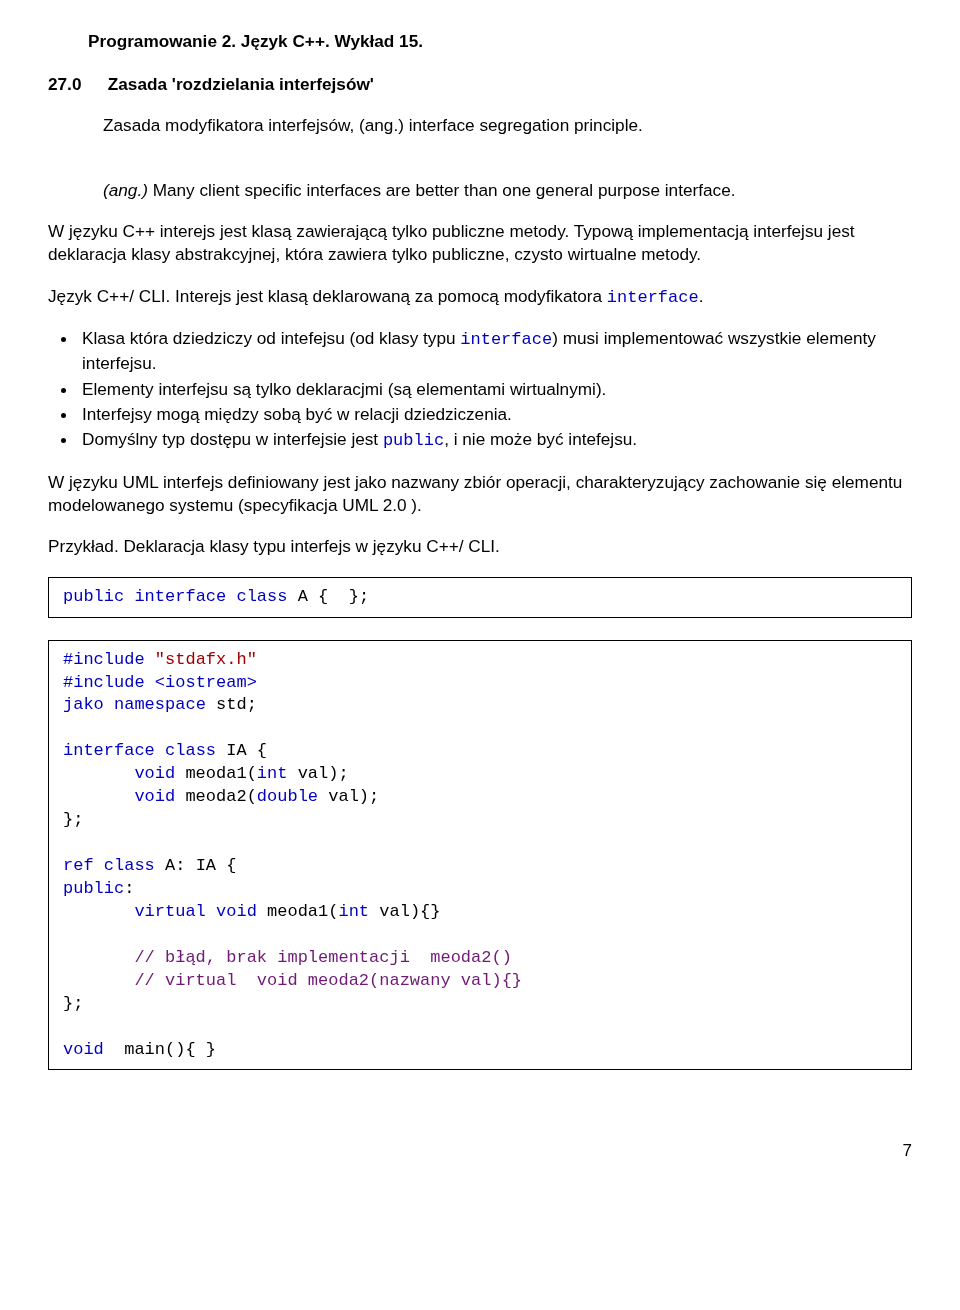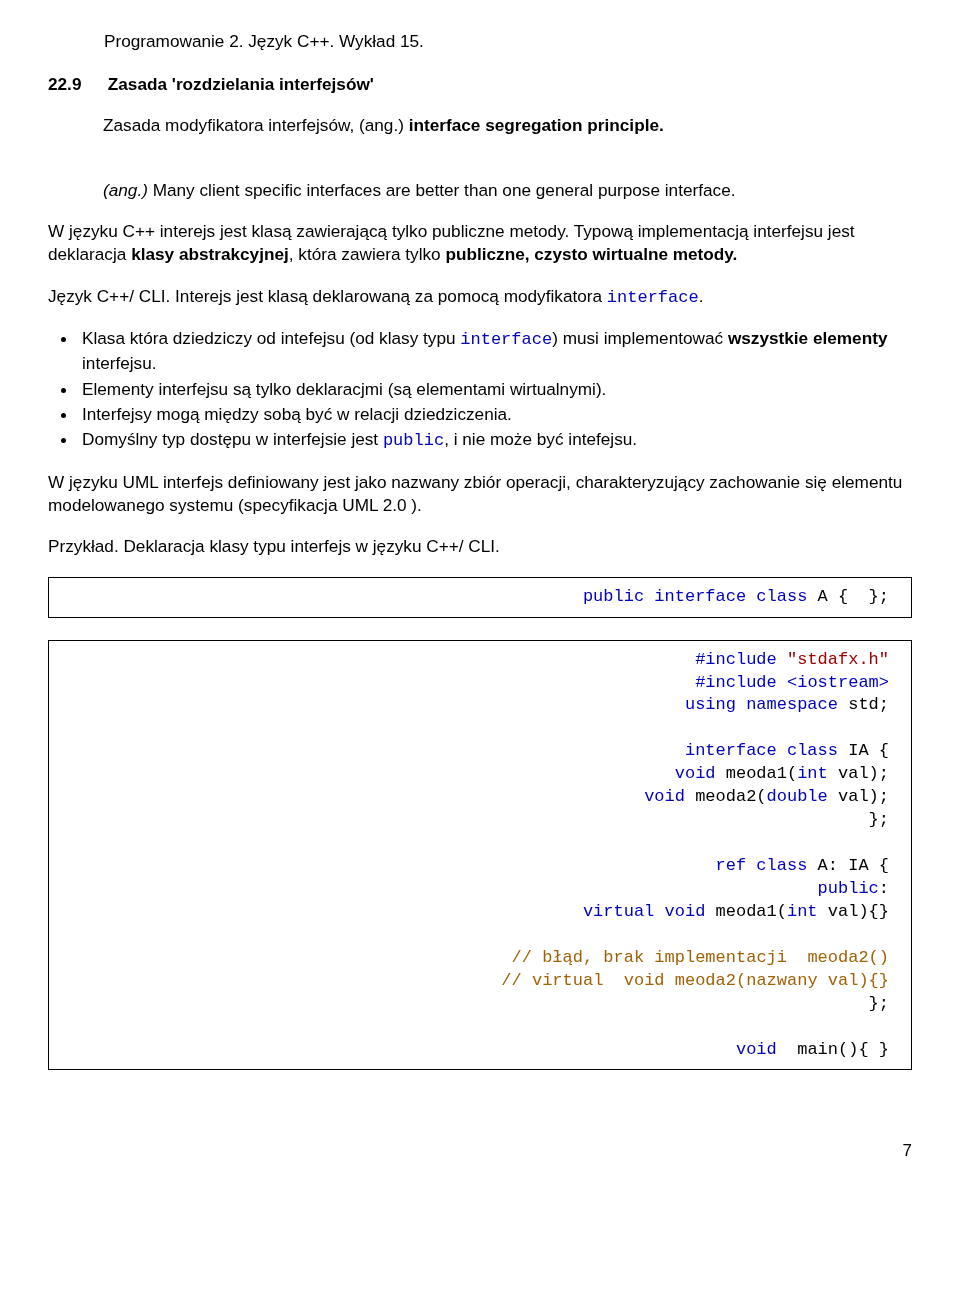--- a/index.html
+++ b/index.html
@@ -14,9 +14,9 @@
       box-sizing: border-box;
     }
     .headerline {
-      font-weight: normal;
+      font-weight: bold;
       margin-bottom: 20px;
-      margin-left: 56px;
+      margin-left: 40px;
     }
     .section-num {
       display: inline-block;

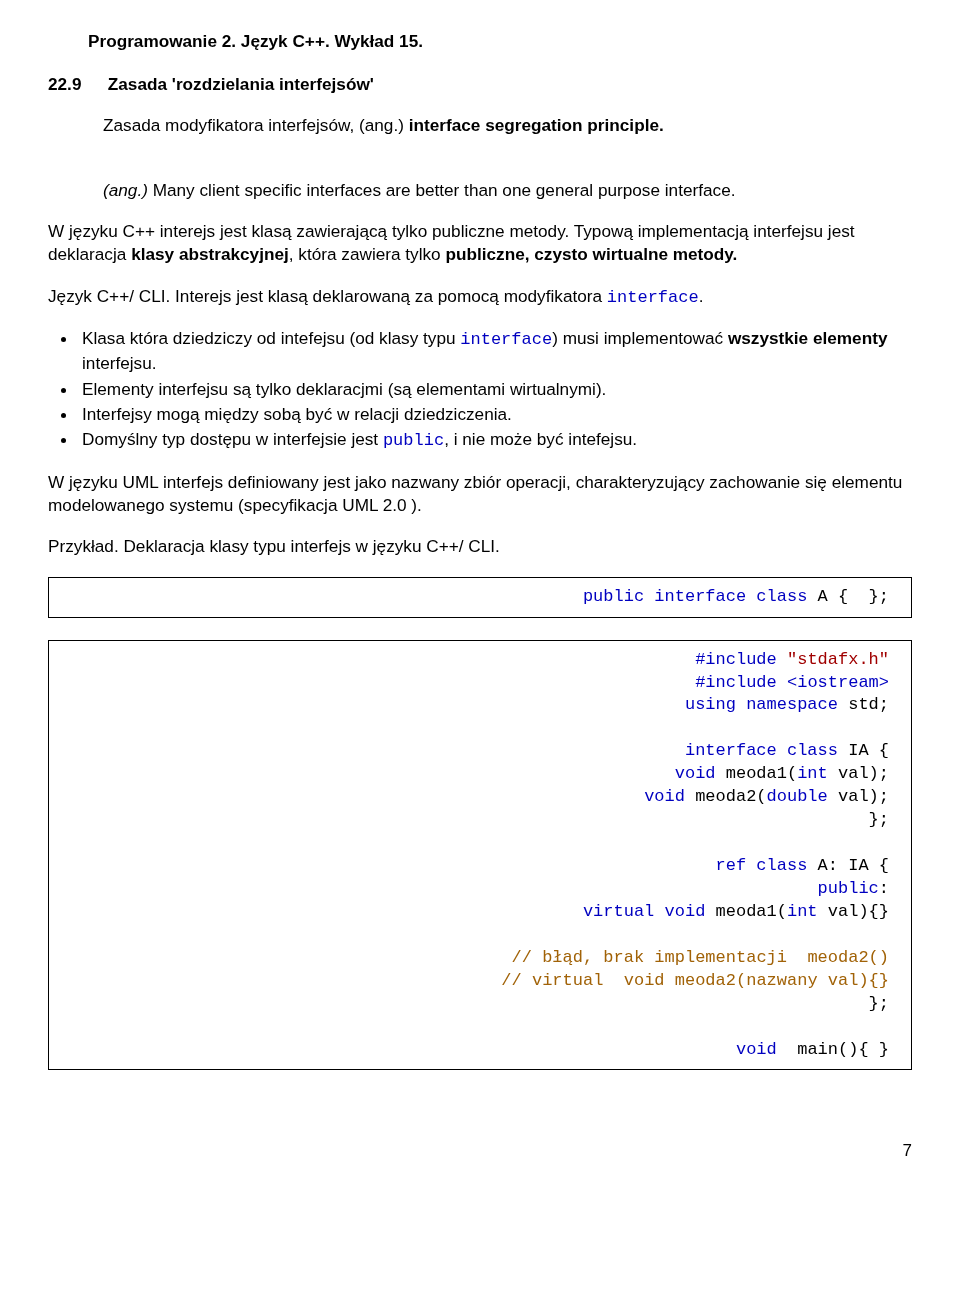--- a/index.html
+++ b/index.html
@@ -72,7 +72,7 @@
 <div class="headerline">Programowanie 2. Język C++. Wykład 15.</div>
 
 <div class="section-heading">
-  <span class="section-num">22.9</span>
+  <span class="section-num">27.0</span>
   <span>Zasada 'rozdzielania interfejsów'</span>
 </div>
 

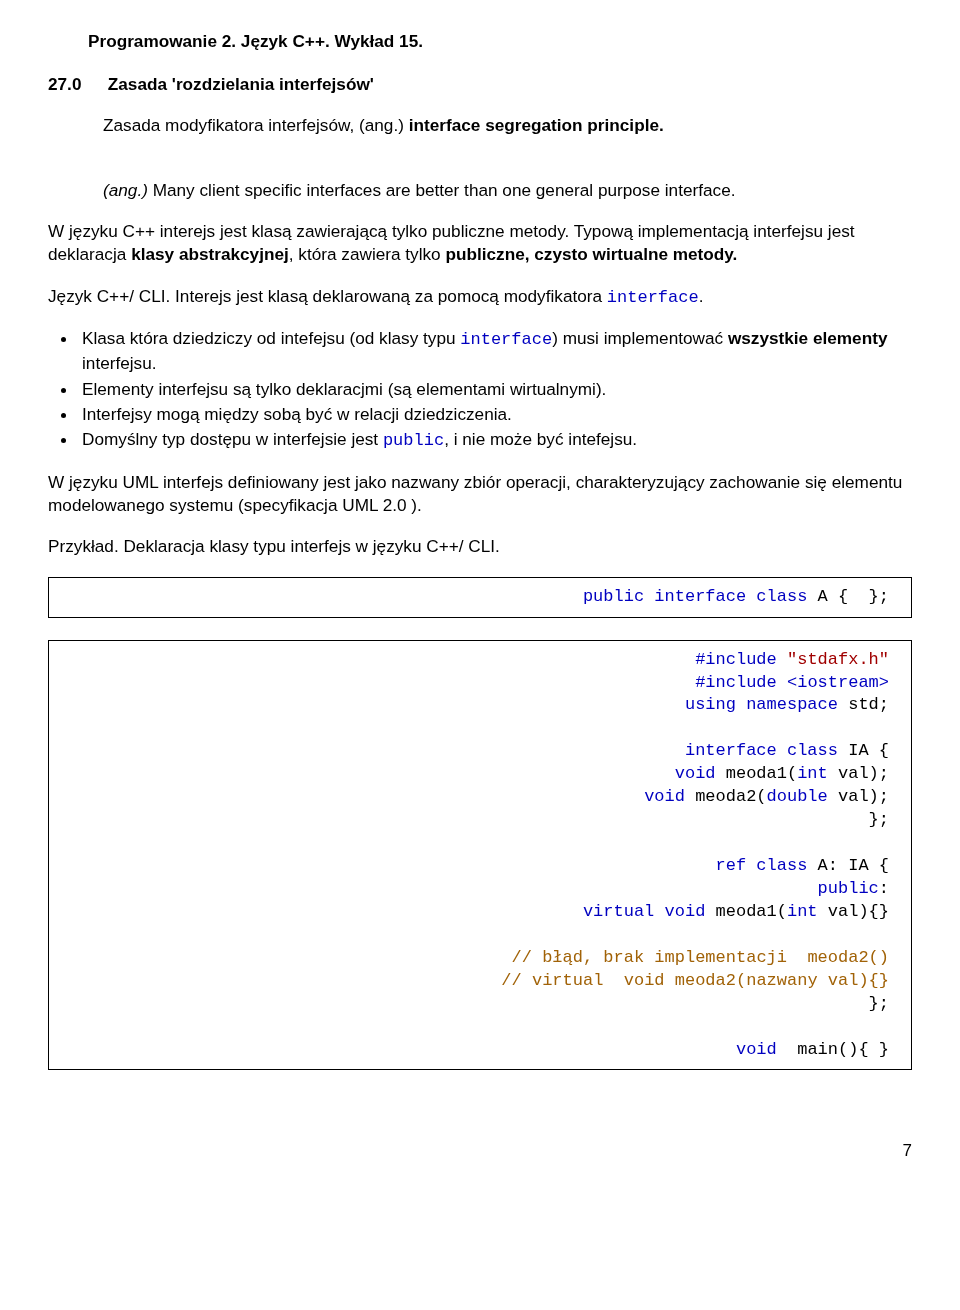--- a/index.html
+++ b/index.html
@@ -31,7 +31,7 @@
       margin-left: 55px;
     }
     p { margin: 0 0 18px 0; }
-    .bold { font-weight: bold; margin-top: 48px; }
+    .bold { font-weight: normal; margin-top: 48px; }
     .code-inline {
       font-family: "Courier New", monospace;
       color: #0000c0;

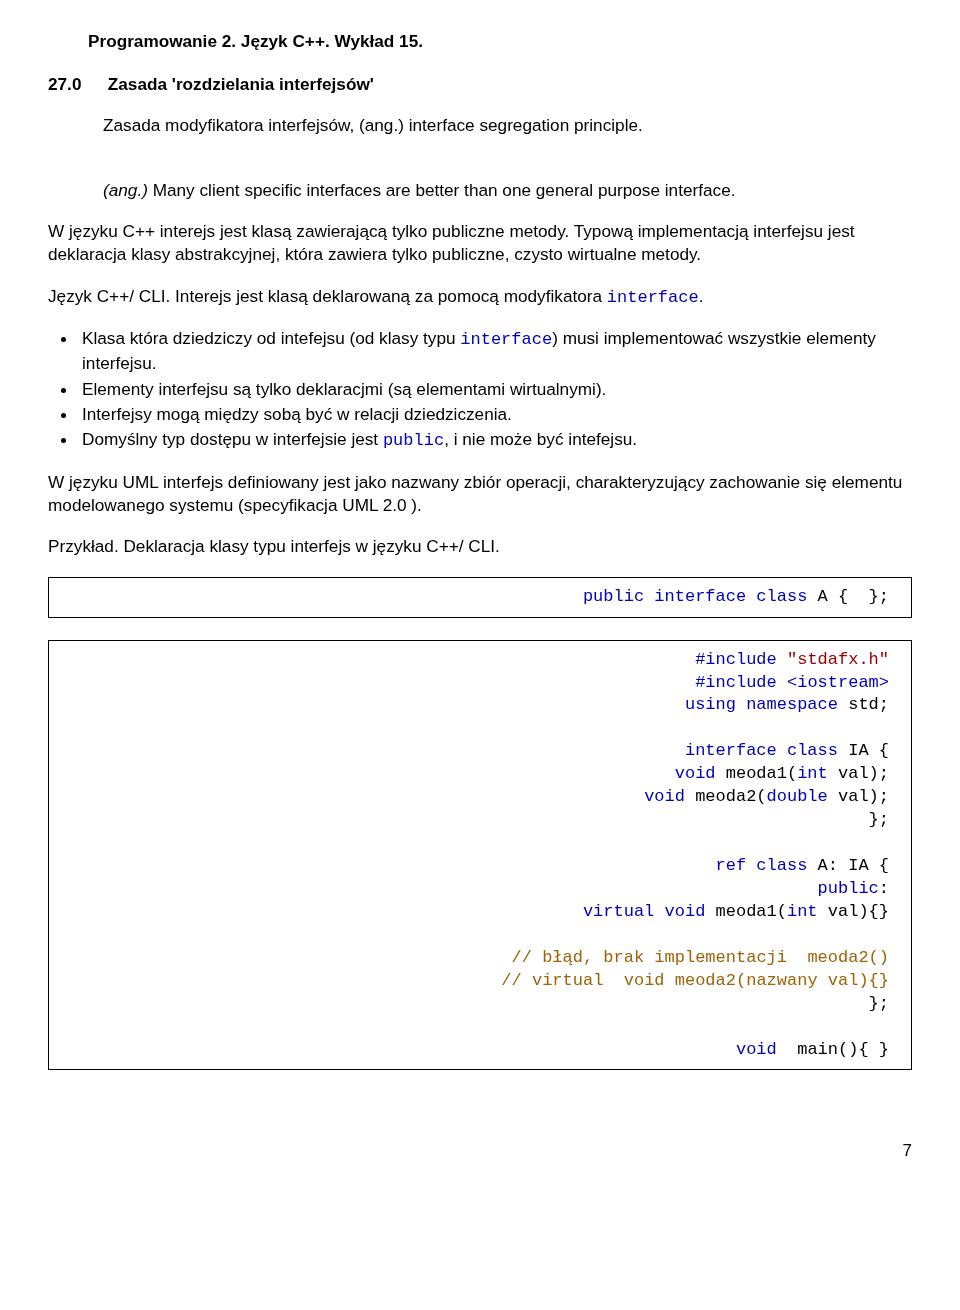--- a/index.html
+++ b/index.html
@@ -48,13 +48,12 @@
     }
     .codebox {
       border: 1px solid #000;
-      padding: 8px 22px;
+      padding: 8px 14px;
       margin-bottom: 22px;
       font-family: "Courier New", monospace;
       font-size: 17px;
       white-space: pre;
       line-height: 1.35;
-      text-align: right;
     }
     .kw { color: #0000c0; }
     .str { color: #a00000; }

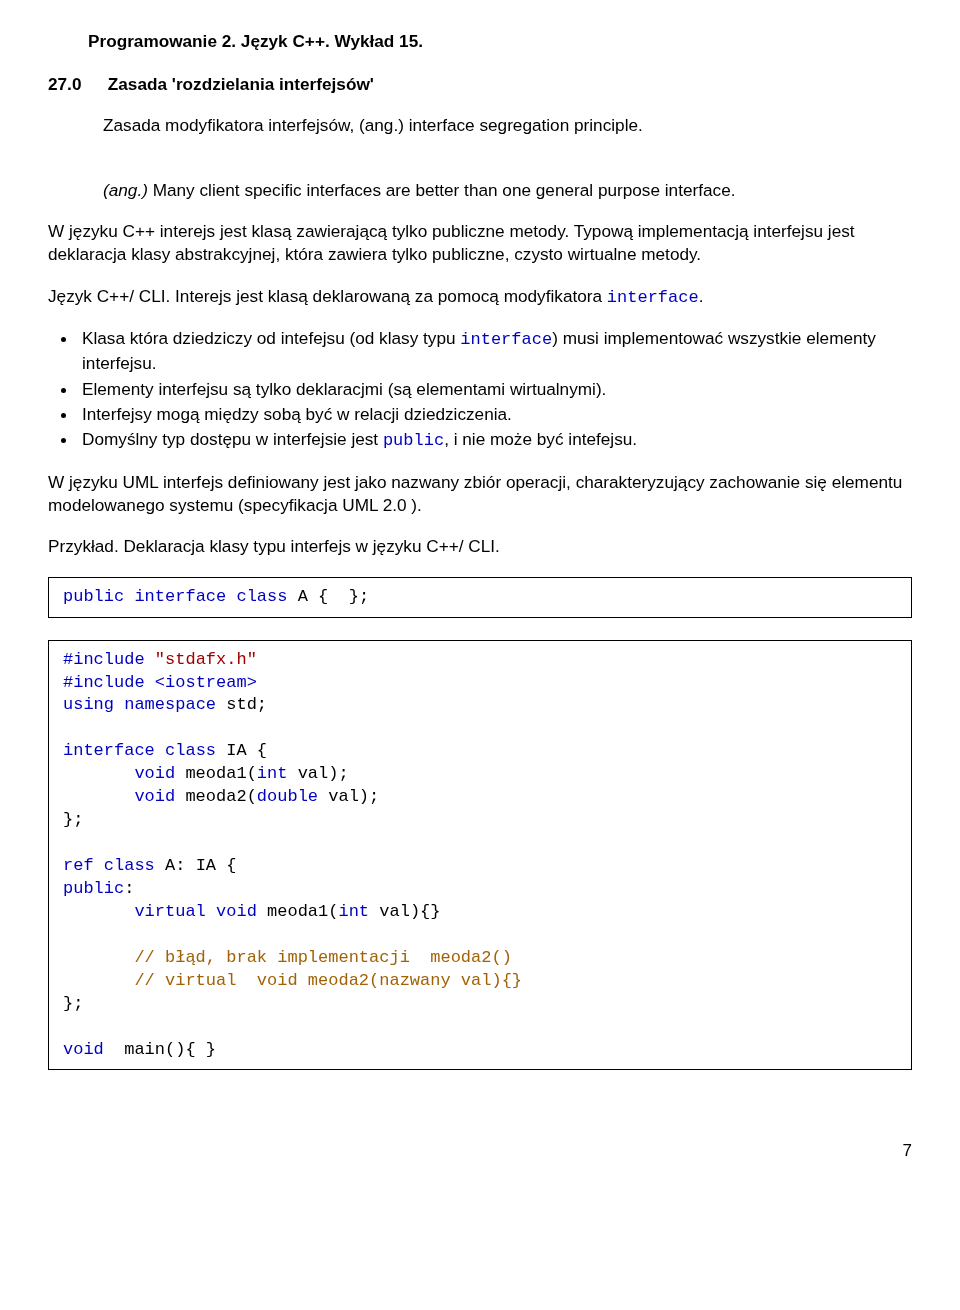--- a/index.html
+++ b/index.html
@@ -112,7 +112,7 @@
 
 <div class="codebox"><span class="kw">#include</span><span class="str"> "stdafx.h"</span>
 <span class="kw">#include</span><span class="kw"> &lt;iostream&gt;</span>
-<span class="kw">using</span><span class="kw"> namespace</span><span> std;</span>
+<span class="kw">jako</span><span class="kw"> namespace</span><span> std;</span>
 <span> </span>
 <span class="kw">interface</span><span class="kw"> class</span><span> IA {</span>
 <span class="kw">       void</span><span> meoda1(</span><span class="kw">int</span><span> val);</span>

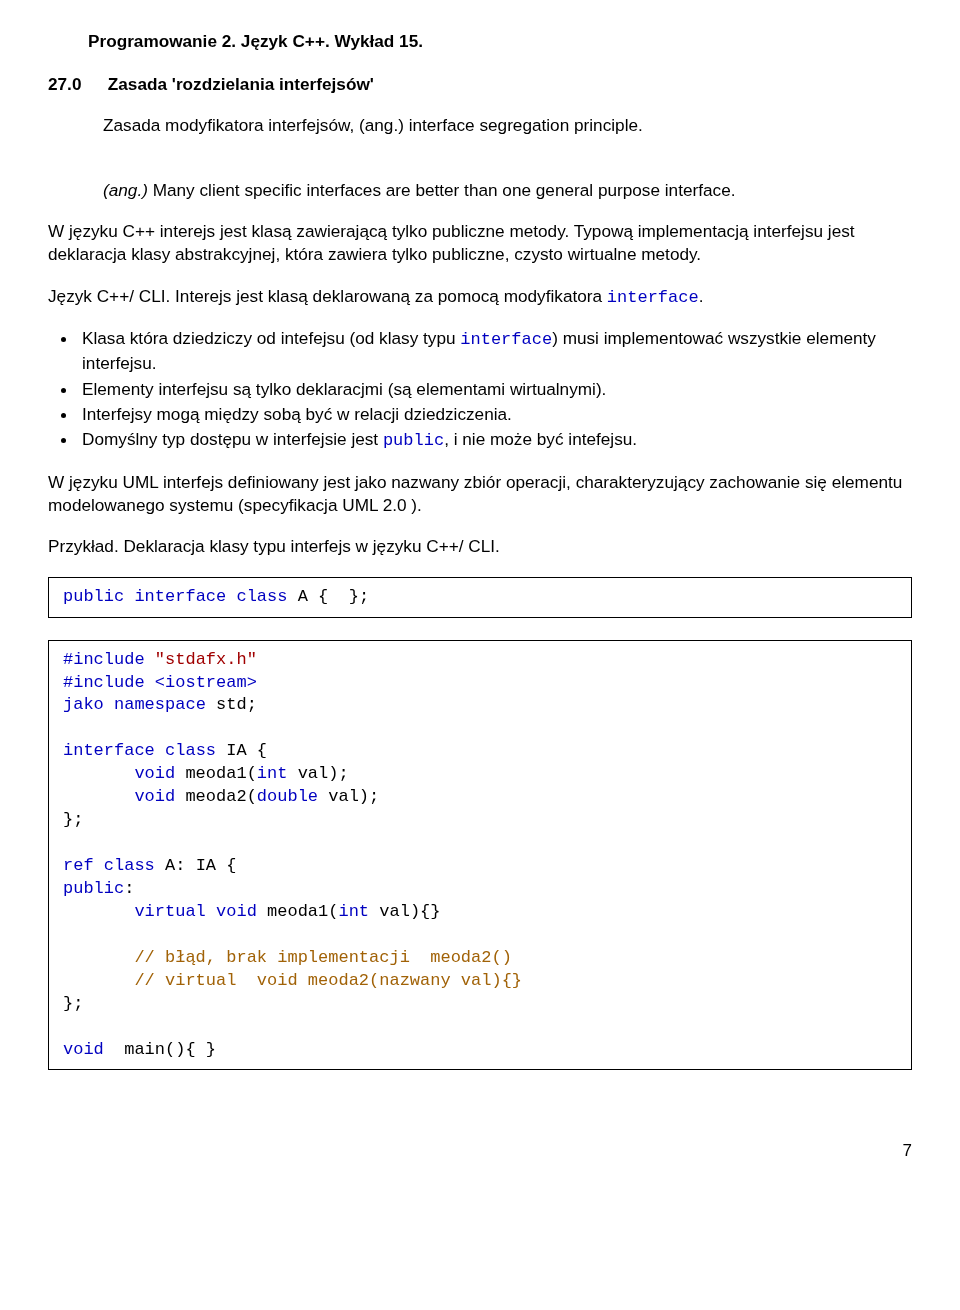--- a/index.html
+++ b/index.html
@@ -57,7 +57,7 @@
     }
     .kw { color: #0000c0; }
     .str { color: #a00000; }
-    .com { color: #a16207; }
+    .com { color: #701a75; }
     .pagenum {
       position: relative;
       text-align: right;

